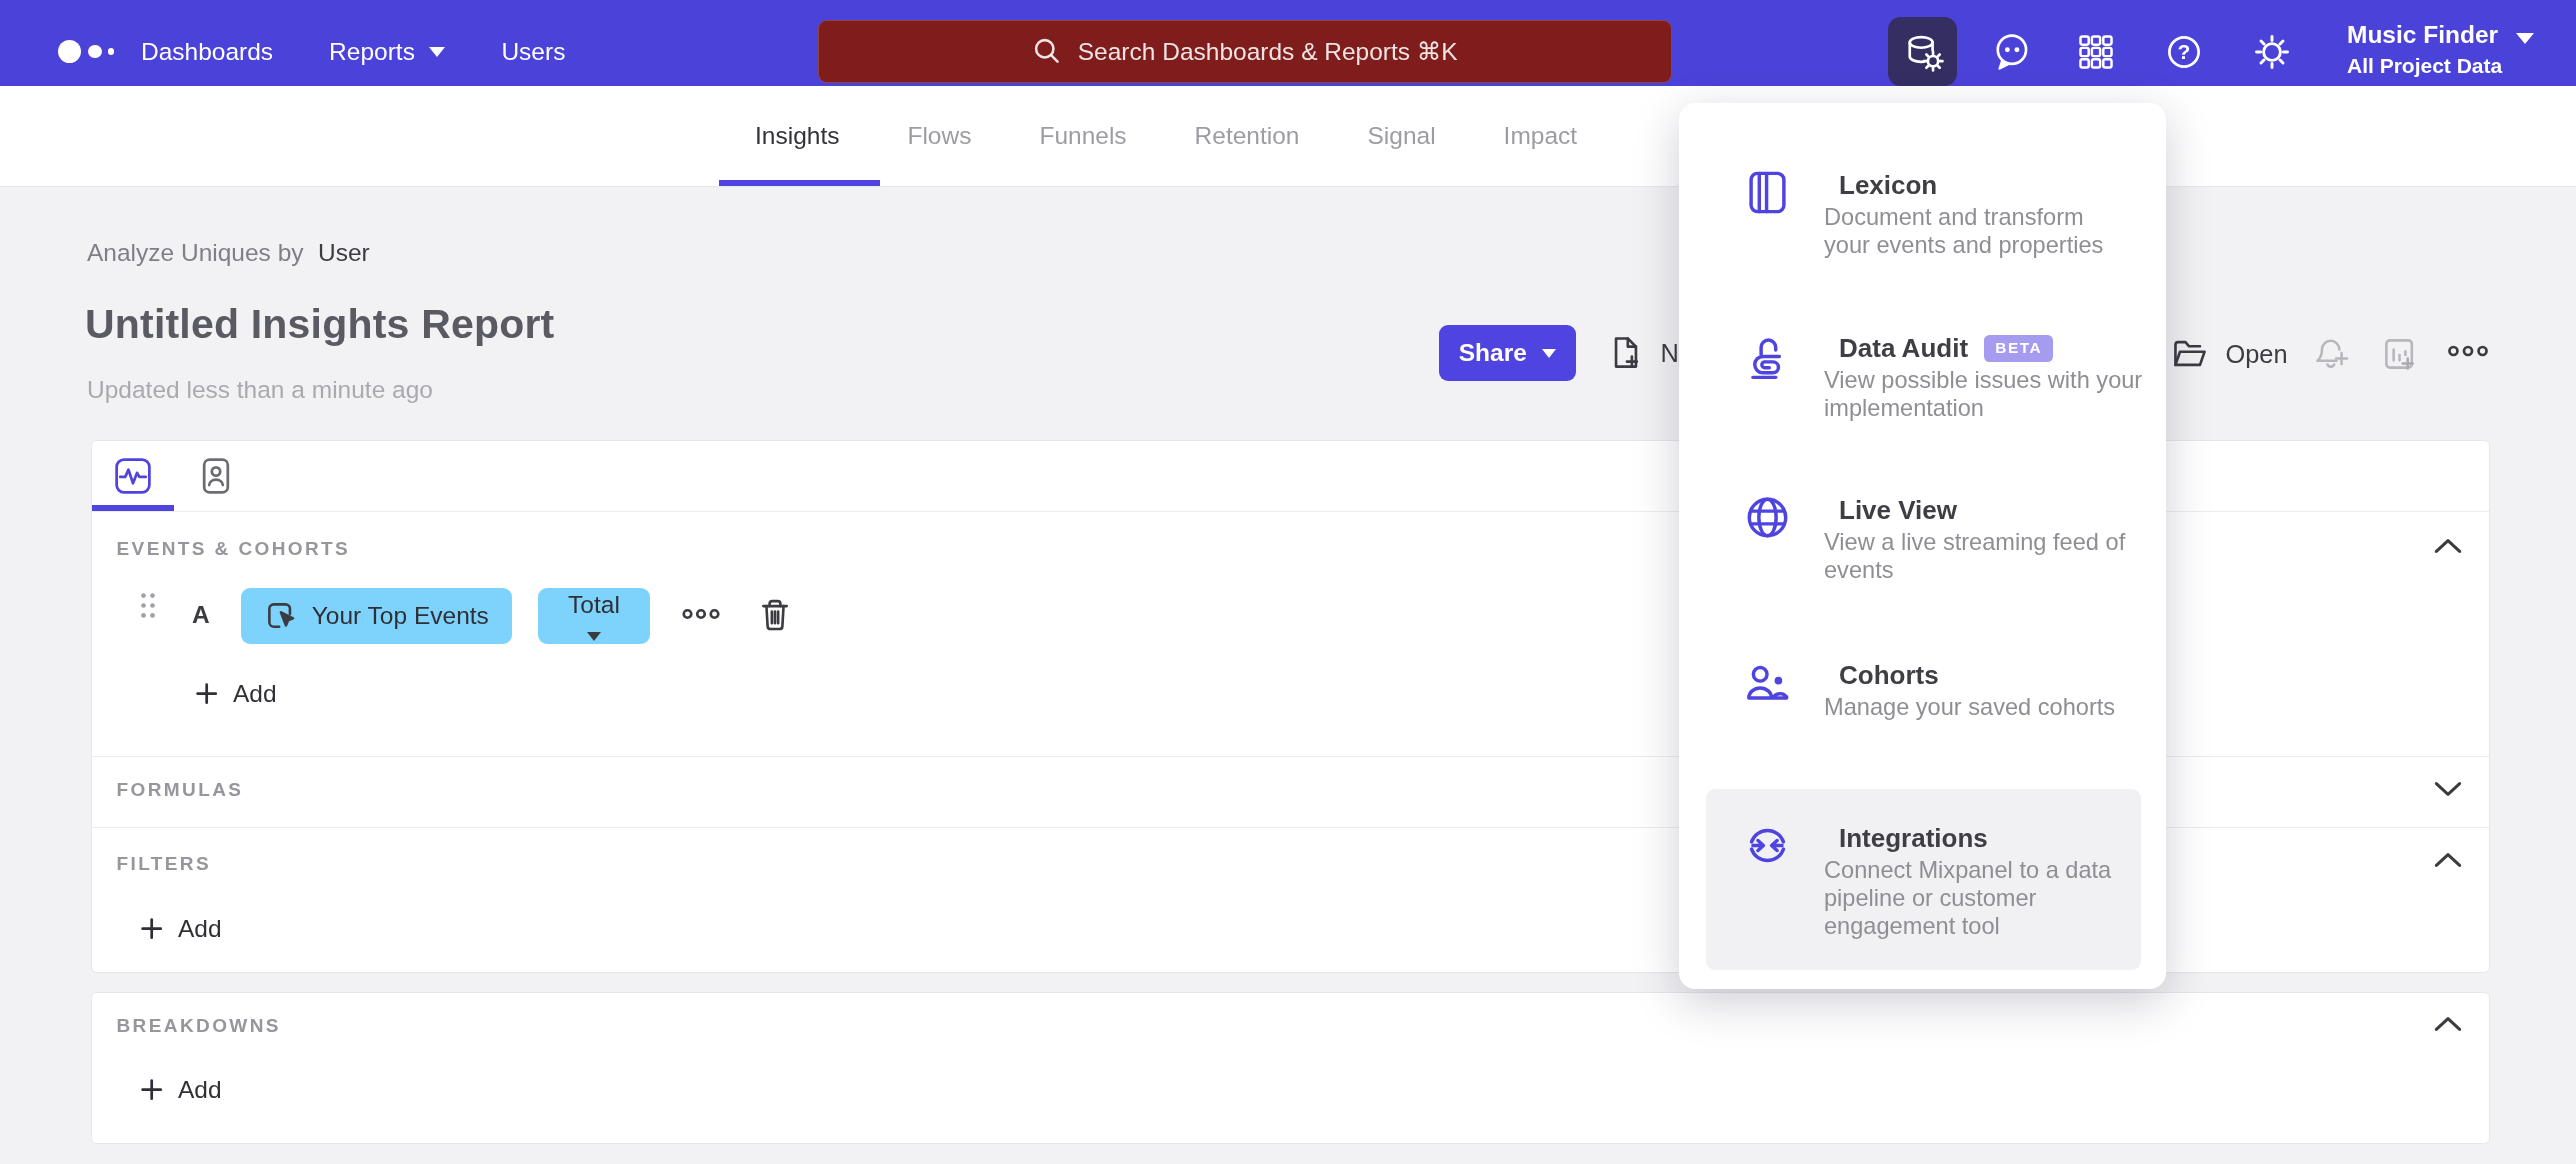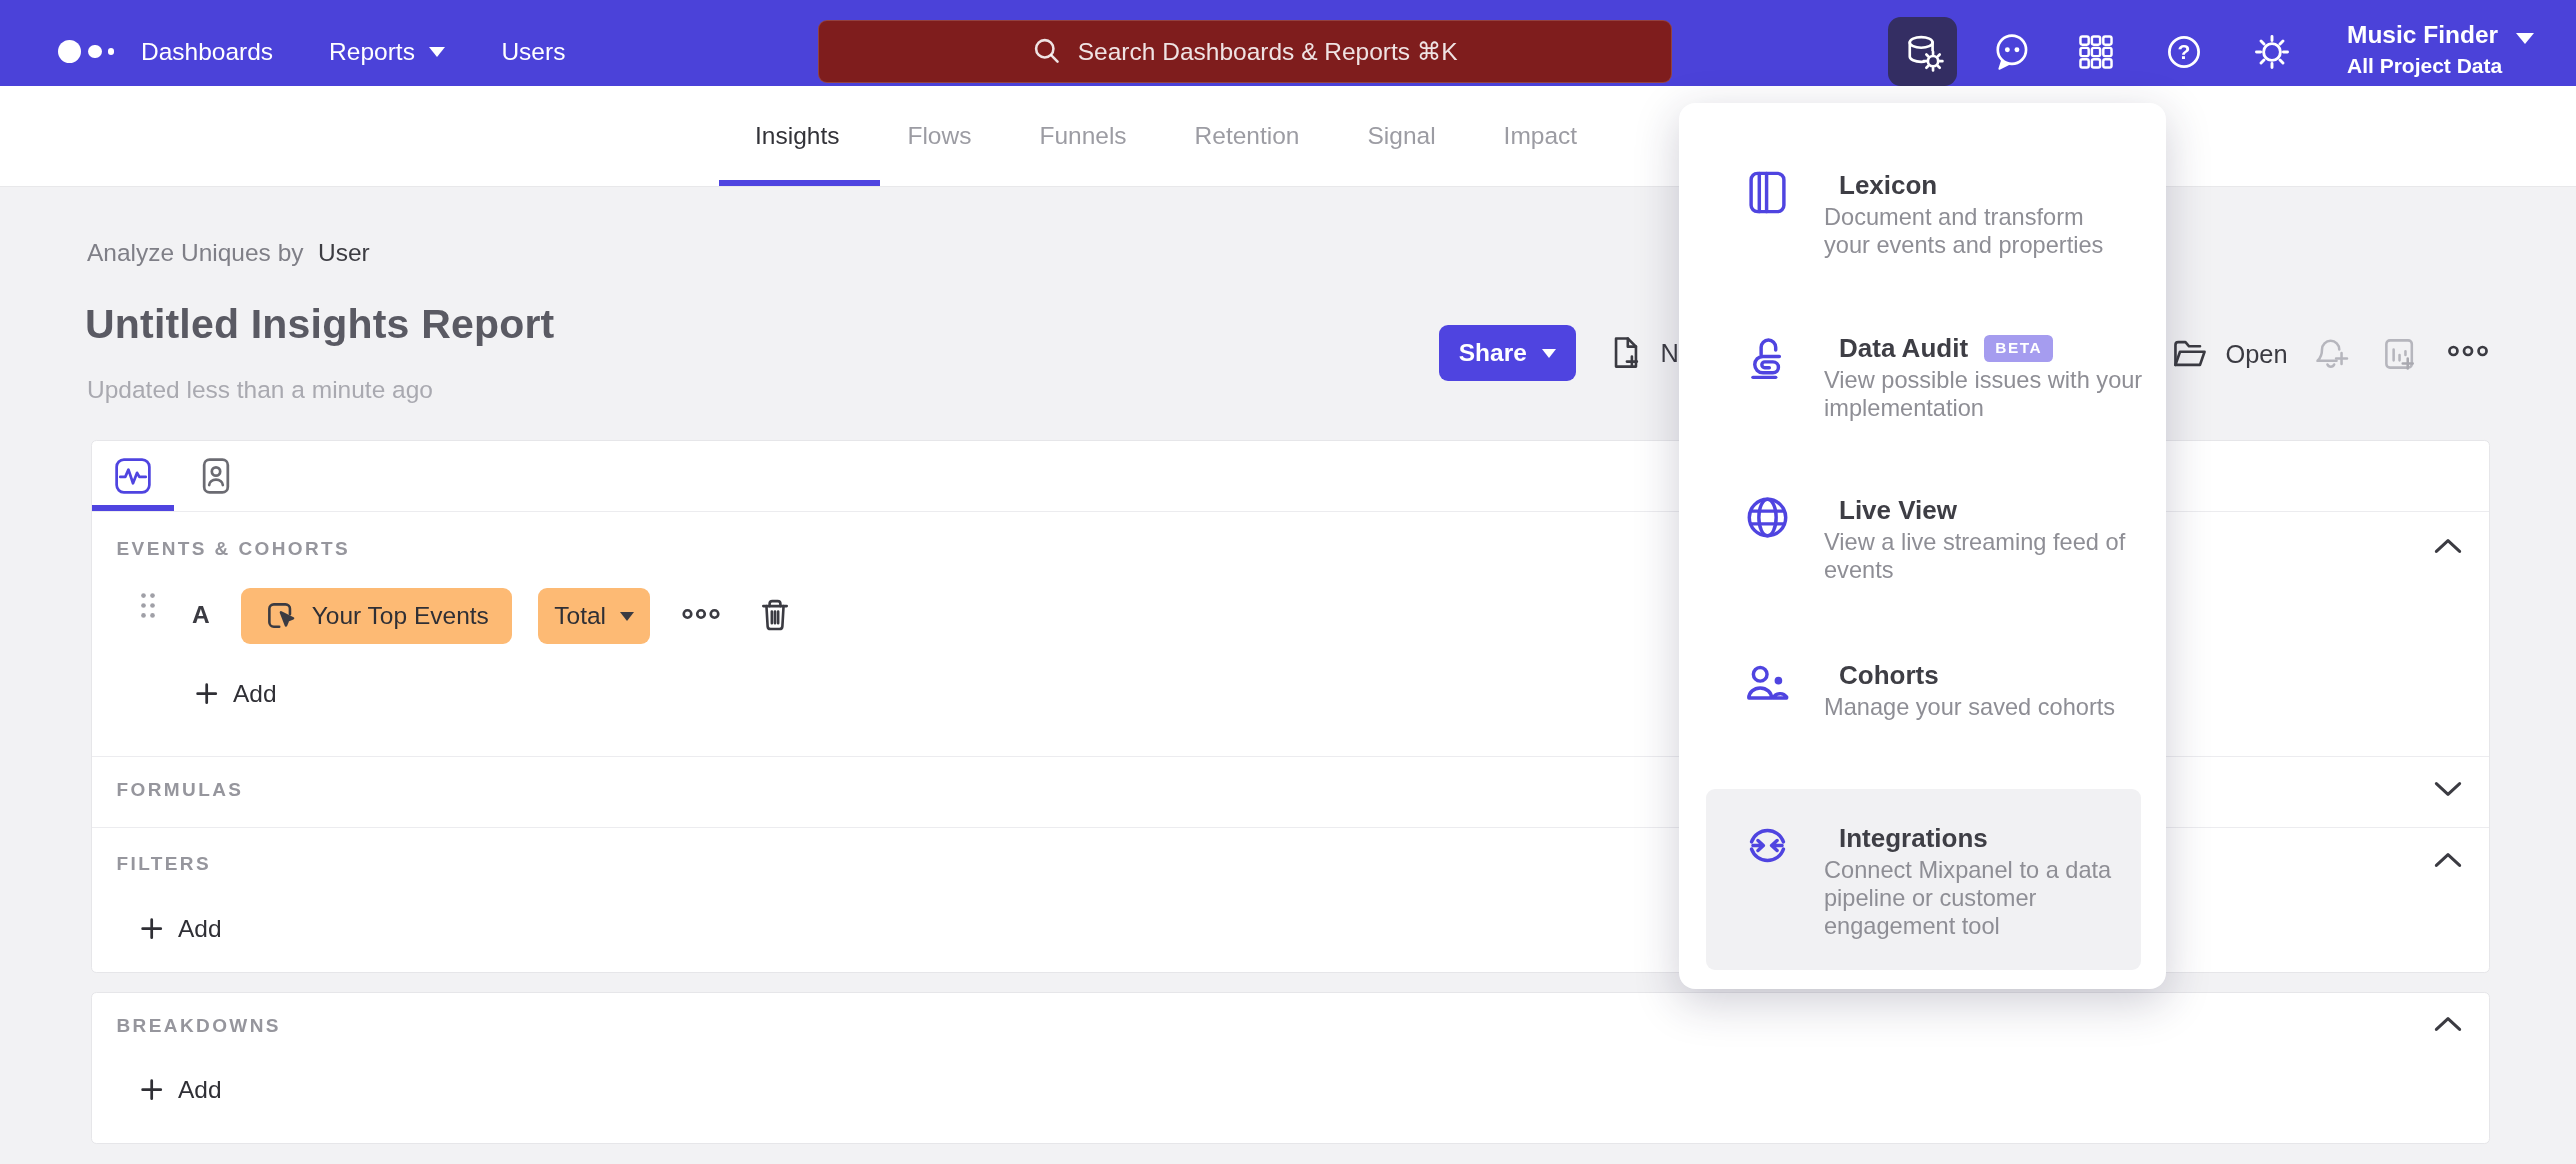--- a/index.html
+++ b/index.html
@@ -62,7 +62,7 @@
   .chev { position: absolute; right: 23.6px; cursor: pointer; }
   .handle { position: absolute; left: 47px; top: 151px; cursor: grab; }
   .rowletter { position: absolute; left: 100px; top: 160px; font-size: 24.5px; font-weight: 700; color: #3b3b42; }
-  .chip { position: absolute; top: 147px; height: 56px; background: #fdba74; border-radius: 9px; display: flex; align-items: center; justify-content: center; gap: 13.6px; font-size: 24.5px; font-weight: 500; color: #2f2f35; cursor: pointer; }
+  .chip { position: absolute; top: 147px; height: 56px; background: #7dd3fc; border-radius: 9px; display: flex; align-items: center; justify-content: center; gap: 13.6px; font-size: 24.5px; font-weight: 500; color: #2f2f35; cursor: pointer; }
   .chip.event { left: 149px; width: 271px; }
   .chip.total { left: 446px; width: 112px; }
   .chip .caret { border-left-width: 7.3px; border-right-width: 7.3px; border-top-width: 9px; border-top-color: #3b3b42; }

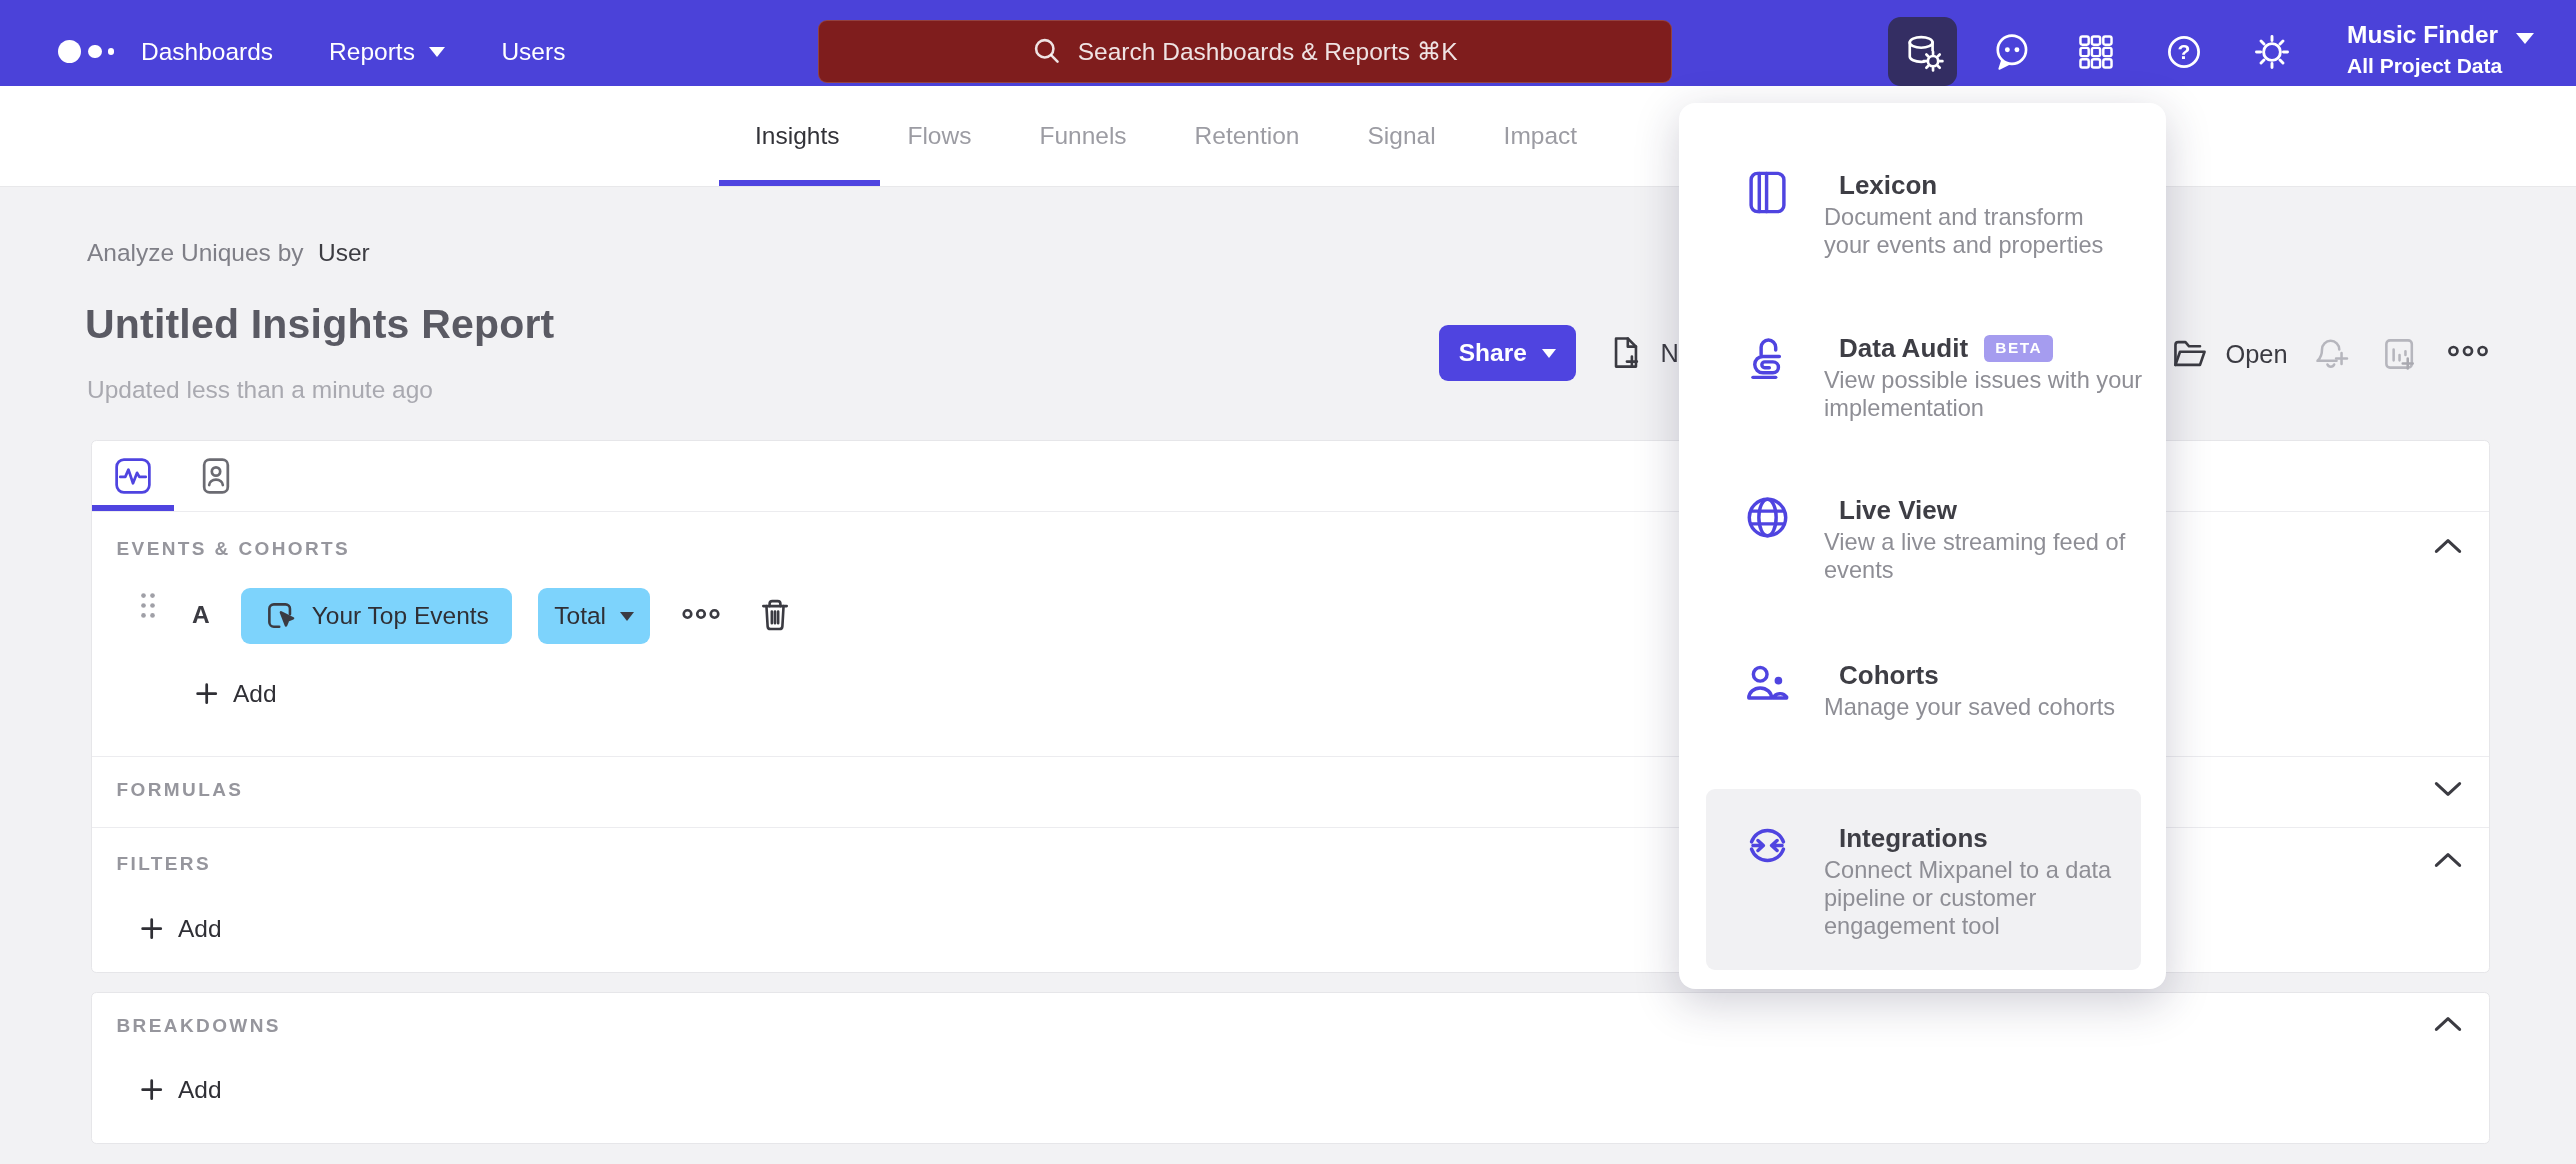--- a/index.html
+++ b/index.html
@@ -64,7 +64,7 @@
   .rowletter { position: absolute; left: 100px; top: 160px; font-size: 24.5px; font-weight: 700; color: #3b3b42; }
   .chip { position: absolute; top: 147px; height: 56px; background: #7dd3fc; border-radius: 9px; display: flex; align-items: center; justify-content: center; gap: 13.6px; font-size: 24.5px; font-weight: 500; color: #2f2f35; cursor: pointer; }
   .chip.event { left: 149px; width: 271px; }
-  .chip.total { left: 446px; width: 112px; }
+  .chip.total { left: 446px; width: 112px; flex-direction: column; }
   .chip .caret { border-left-width: 7.3px; border-right-width: 7.3px; border-top-width: 9px; border-top-color: #3b3b42; }
   .rowicon { position: absolute; top: 156px; cursor: pointer; }
   .rowicon.omore { left: 590px; top: 164px; }

